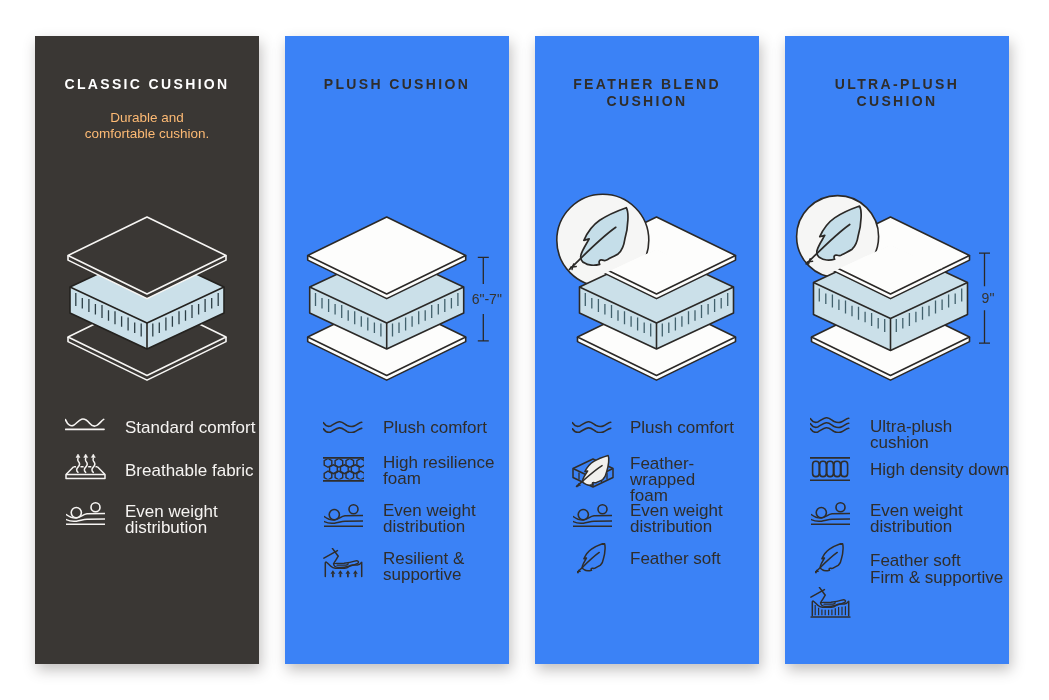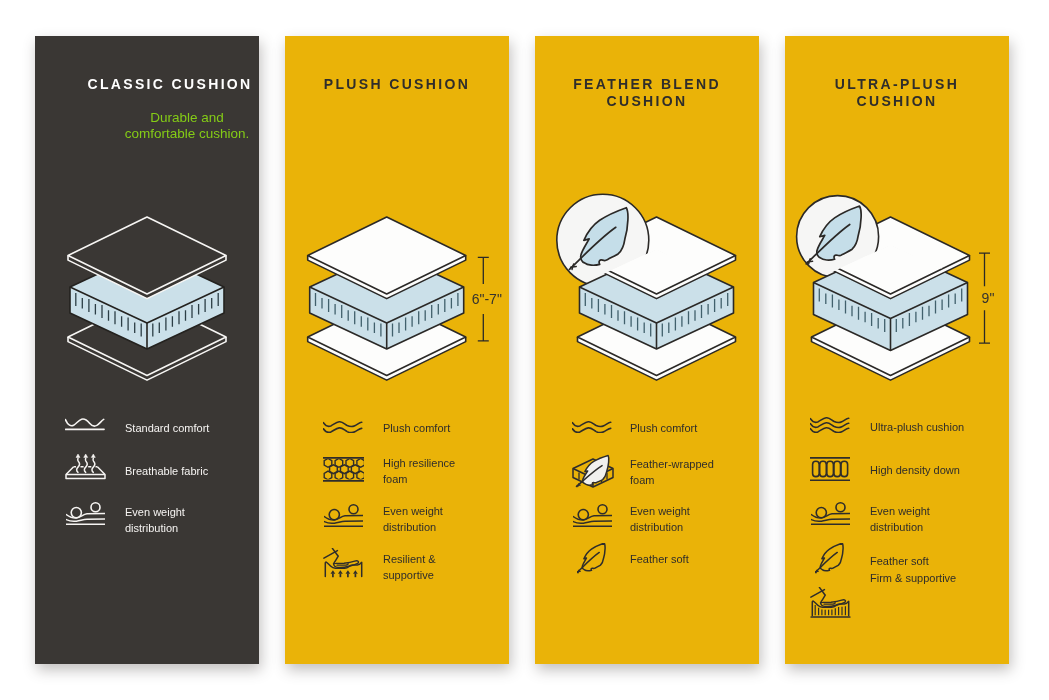--- a/index.html
+++ b/index.html
@@ -9,7 +9,7 @@
 .card.dark{background:#3a3734;color:#f6f4f2;}
 .title{position:absolute;top:40px;left:0;width:100%;text-align:center;
        font-size:14px;line-height:16.5px;font-weight:bold;letter-spacing:2.35px;}
-.dark .title{color:#fff;margin-left:23px;}
+.dark .title{color:#fff;}
 .desc{position:absolute;left:0;width:100%;text-align:center;font-size:13.5px;line-height:16px;}
 .dark .desc{color:#84cc16;padding-left:40px;}
 .illus{position:absolute;top:140px;left:0;}

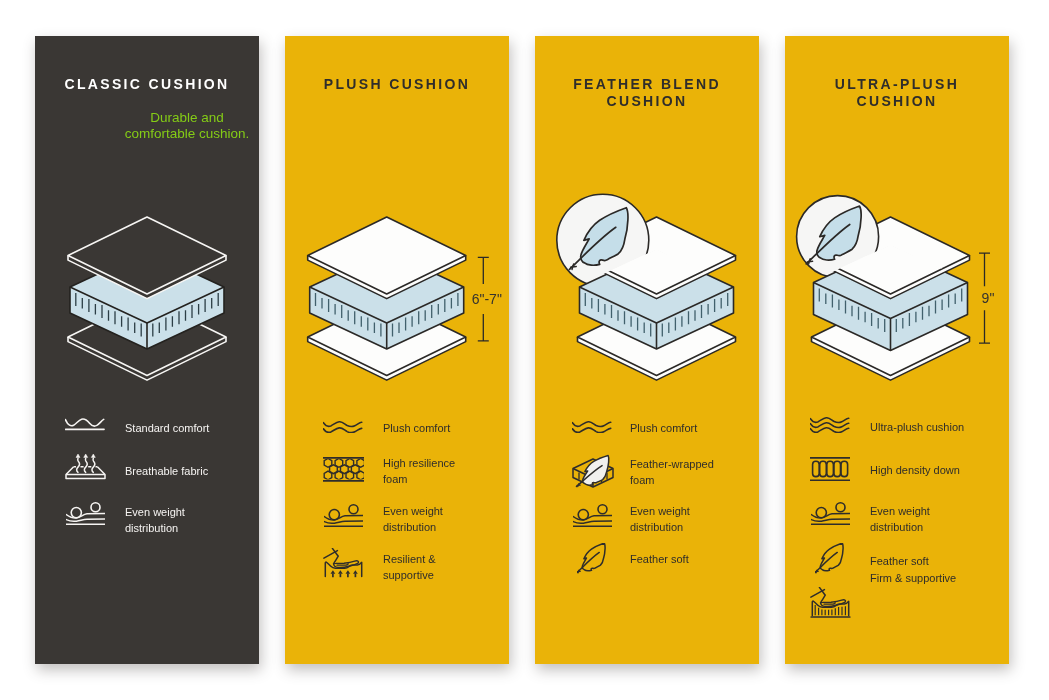--- a/index.html
+++ b/index.html
@@ -5,7 +5,7 @@
 body{width:1049px;height:700px;background:#ffffff;position:relative;overflow:hidden;
      font-family:"Liberation Sans",sans-serif;}
 .card{position:absolute;top:36px;width:224px;height:628px;box-shadow:2px 6px 13px rgba(70,65,60,0.33);}
-.card.light{background:#eab308;color:#2f2d2b;}
+.card.light{background:#3b82f6;color:#2f2d2b;}
 .card.dark{background:#3a3734;color:#f6f4f2;}
 .title{position:absolute;top:40px;left:0;width:100%;text-align:center;
        font-size:14px;line-height:16.5px;font-weight:bold;letter-spacing:2.35px;}

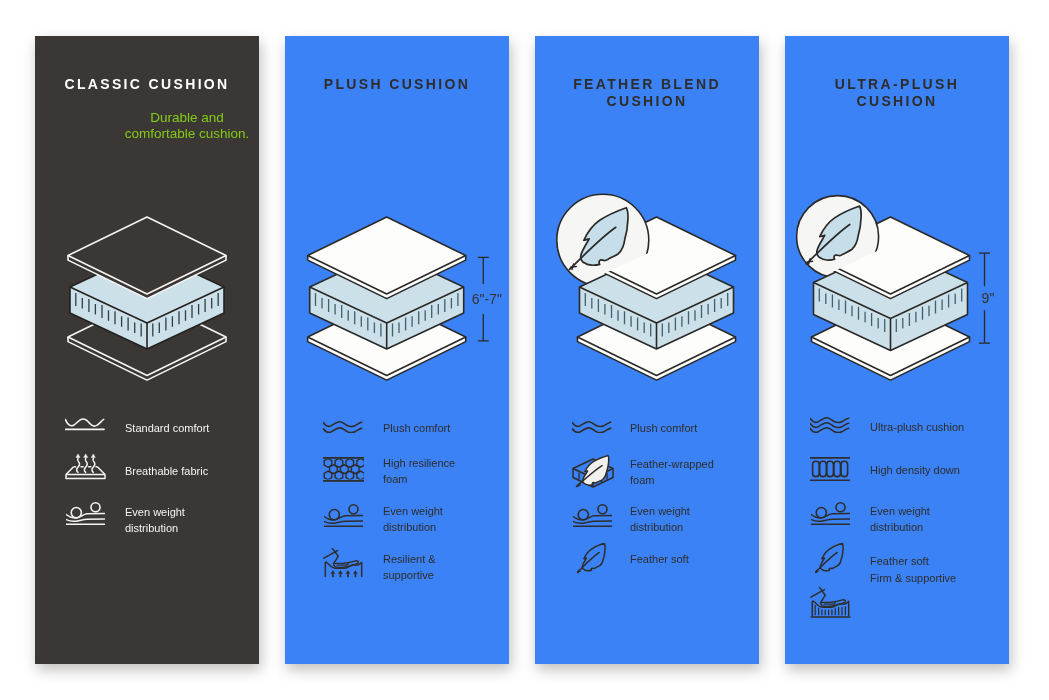--- a/index.html
+++ b/index.html
@@ -11,7 +11,7 @@
        font-size:14px;line-height:16.5px;font-weight:bold;letter-spacing:2.35px;}
 .dark .title{color:#fff;}
 .desc{position:absolute;left:0;width:100%;text-align:center;font-size:13.5px;line-height:16px;}
-.dark .desc{color:#84cc16;padding-left:40px;}
+.dark .desc{color:#fdba74;}
 .illus{position:absolute;top:140px;left:0;}
 .ricon{position:absolute;}
 .rtext{position:absolute;font-size:11px;line-height:16px;}

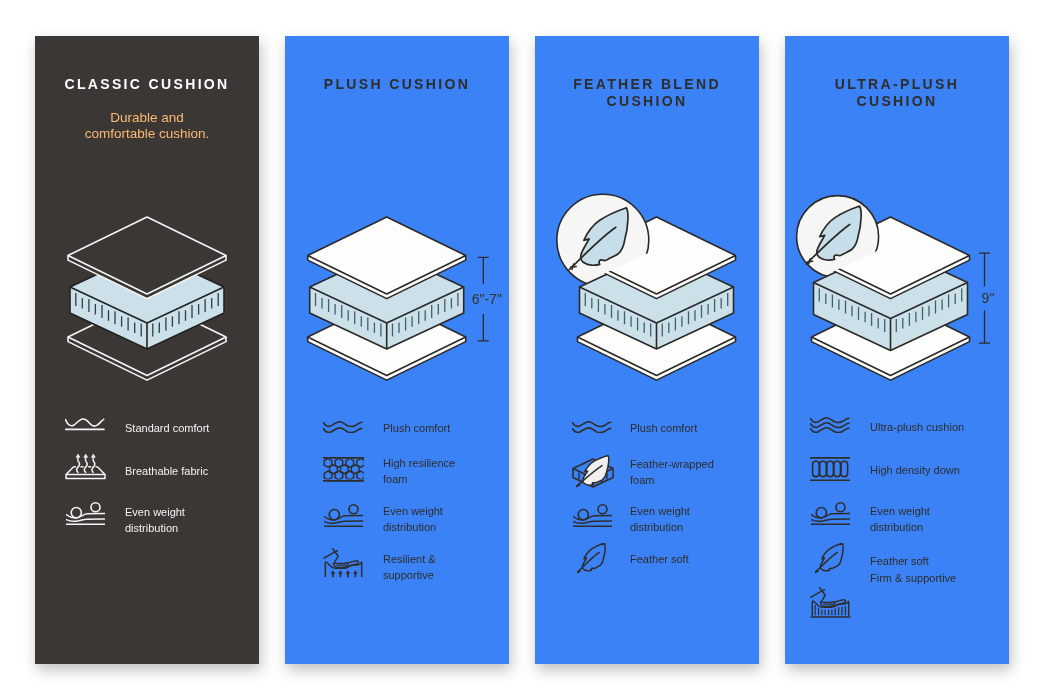--- a/index.html
+++ b/index.html
@@ -14,7 +14,7 @@
 .dark .desc{color:#fdba74;}
 .illus{position:absolute;top:140px;left:0;}
 .ricon{position:absolute;}
-.rtext{position:absolute;font-size:11px;line-height:16px;}
+.rtext{position:absolute;font-size:17px;line-height:16px;}
 </style></head><body>
 
 <div class="card dark" style="left:35px">

